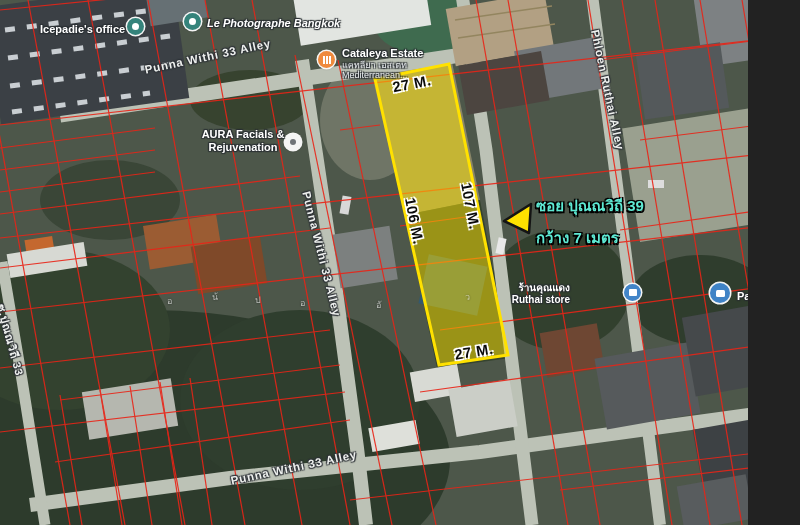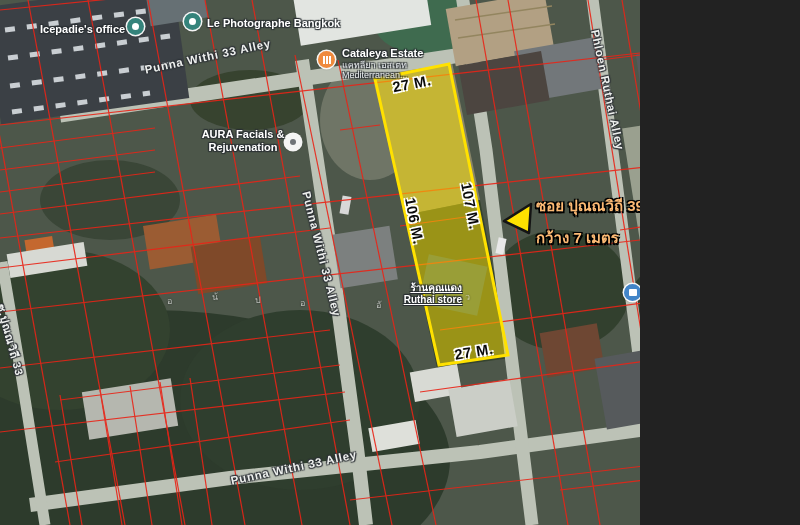--- a/index.html
+++ b/index.html
@@ -4,7 +4,7 @@
 <style>
   html,body{margin:0;padding:0;background:#222;}
   #map{
-    position:relative;width:640px;height:525px;overflow:hidden;
+    position:relative;width:748px;height:525px;overflow:hidden;
     font-family:"Liberation Sans",sans-serif;
     background:#4d574a;
   }

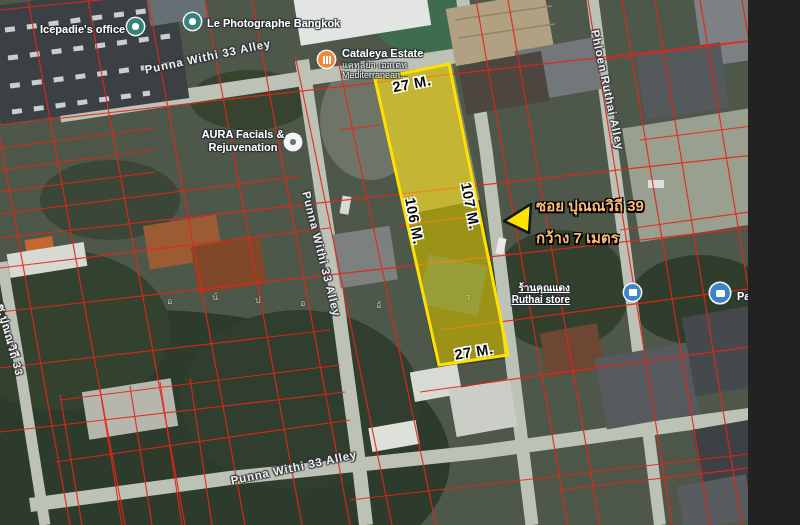--- a/index.html
+++ b/index.html
@@ -194,7 +194,7 @@
     </div>
 
   <div class="lbl poi-label" style="left:40px;top:23px;">Icepadie's office</div>
-  <div class="lbl poi-label" style="left:207px;top:17px;">Le Photographe Bangkok</div>
+  <div class="lbl poi-label" style="left:207px;top:17px;font-style:italic;">Le Photographe Bangkok</div>
   <div class="lbl poi-label center" style="left:243px;top:141px;text-align:center;">
     <div>AURA Facials &amp;</div>
     <div>Rejuvenation</div>

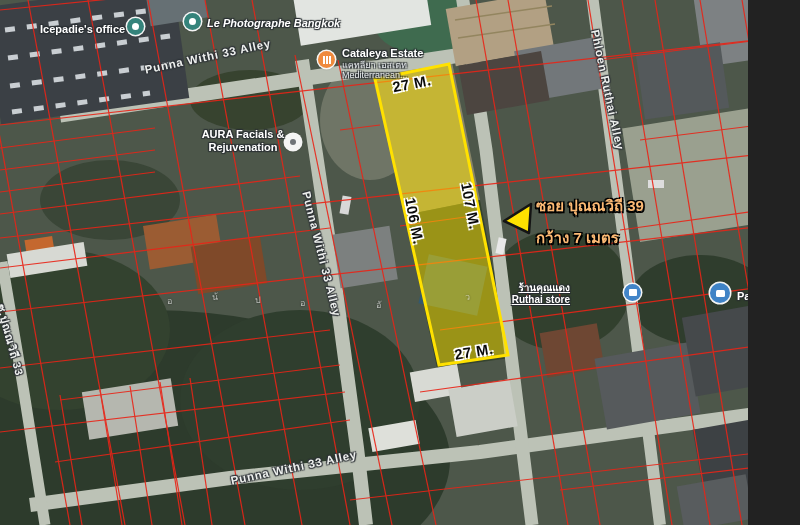--- a/index.html
+++ b/index.html
@@ -30,7 +30,7 @@
     transform-origin:center;
   }
   .anno{
-    color:#fdba74;font-size:15px;font-weight:800;
+    color:#5eead4;font-size:15px;font-weight:800;
     text-shadow:-1.5px -1.5px 0 #000,1.5px -1.5px 0 #000,-1.5px 1.5px 0 #000,
                 1.5px 1.5px 0 #000,0 0 2px #000;
   }

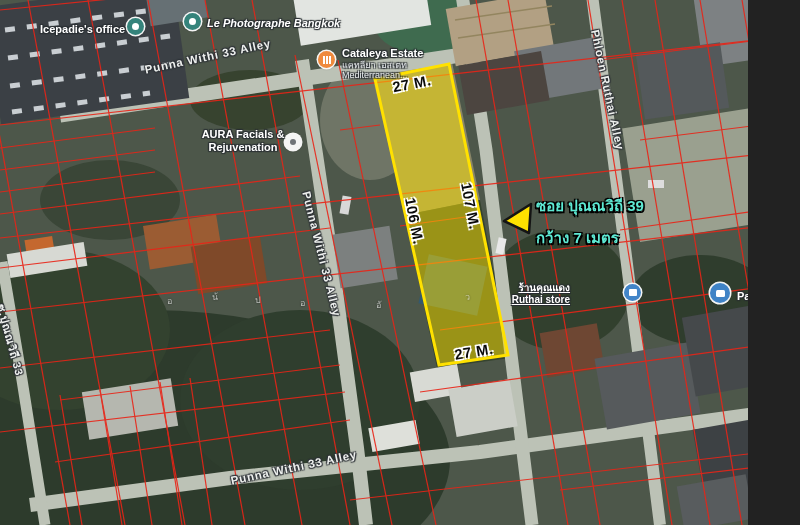--- a/index.html
+++ b/index.html
@@ -204,7 +204,7 @@
     <div class="poi-sub">แคทลียา เอสเตท</div>
     <div class="poi-sub">Mediterranean...</div>
   </div>
-  <div class="lbl poi-label" style="right:178px;top:282px;text-align:right;font-size:10px;text-decoration:underline;">
+  <div class="lbl poi-label" style="right:178px;top:282px;text-align:right;font-size:10px;">
     <div>ร้านคุณแดง</div>
     <div>Ruthai store</div>
   </div>

